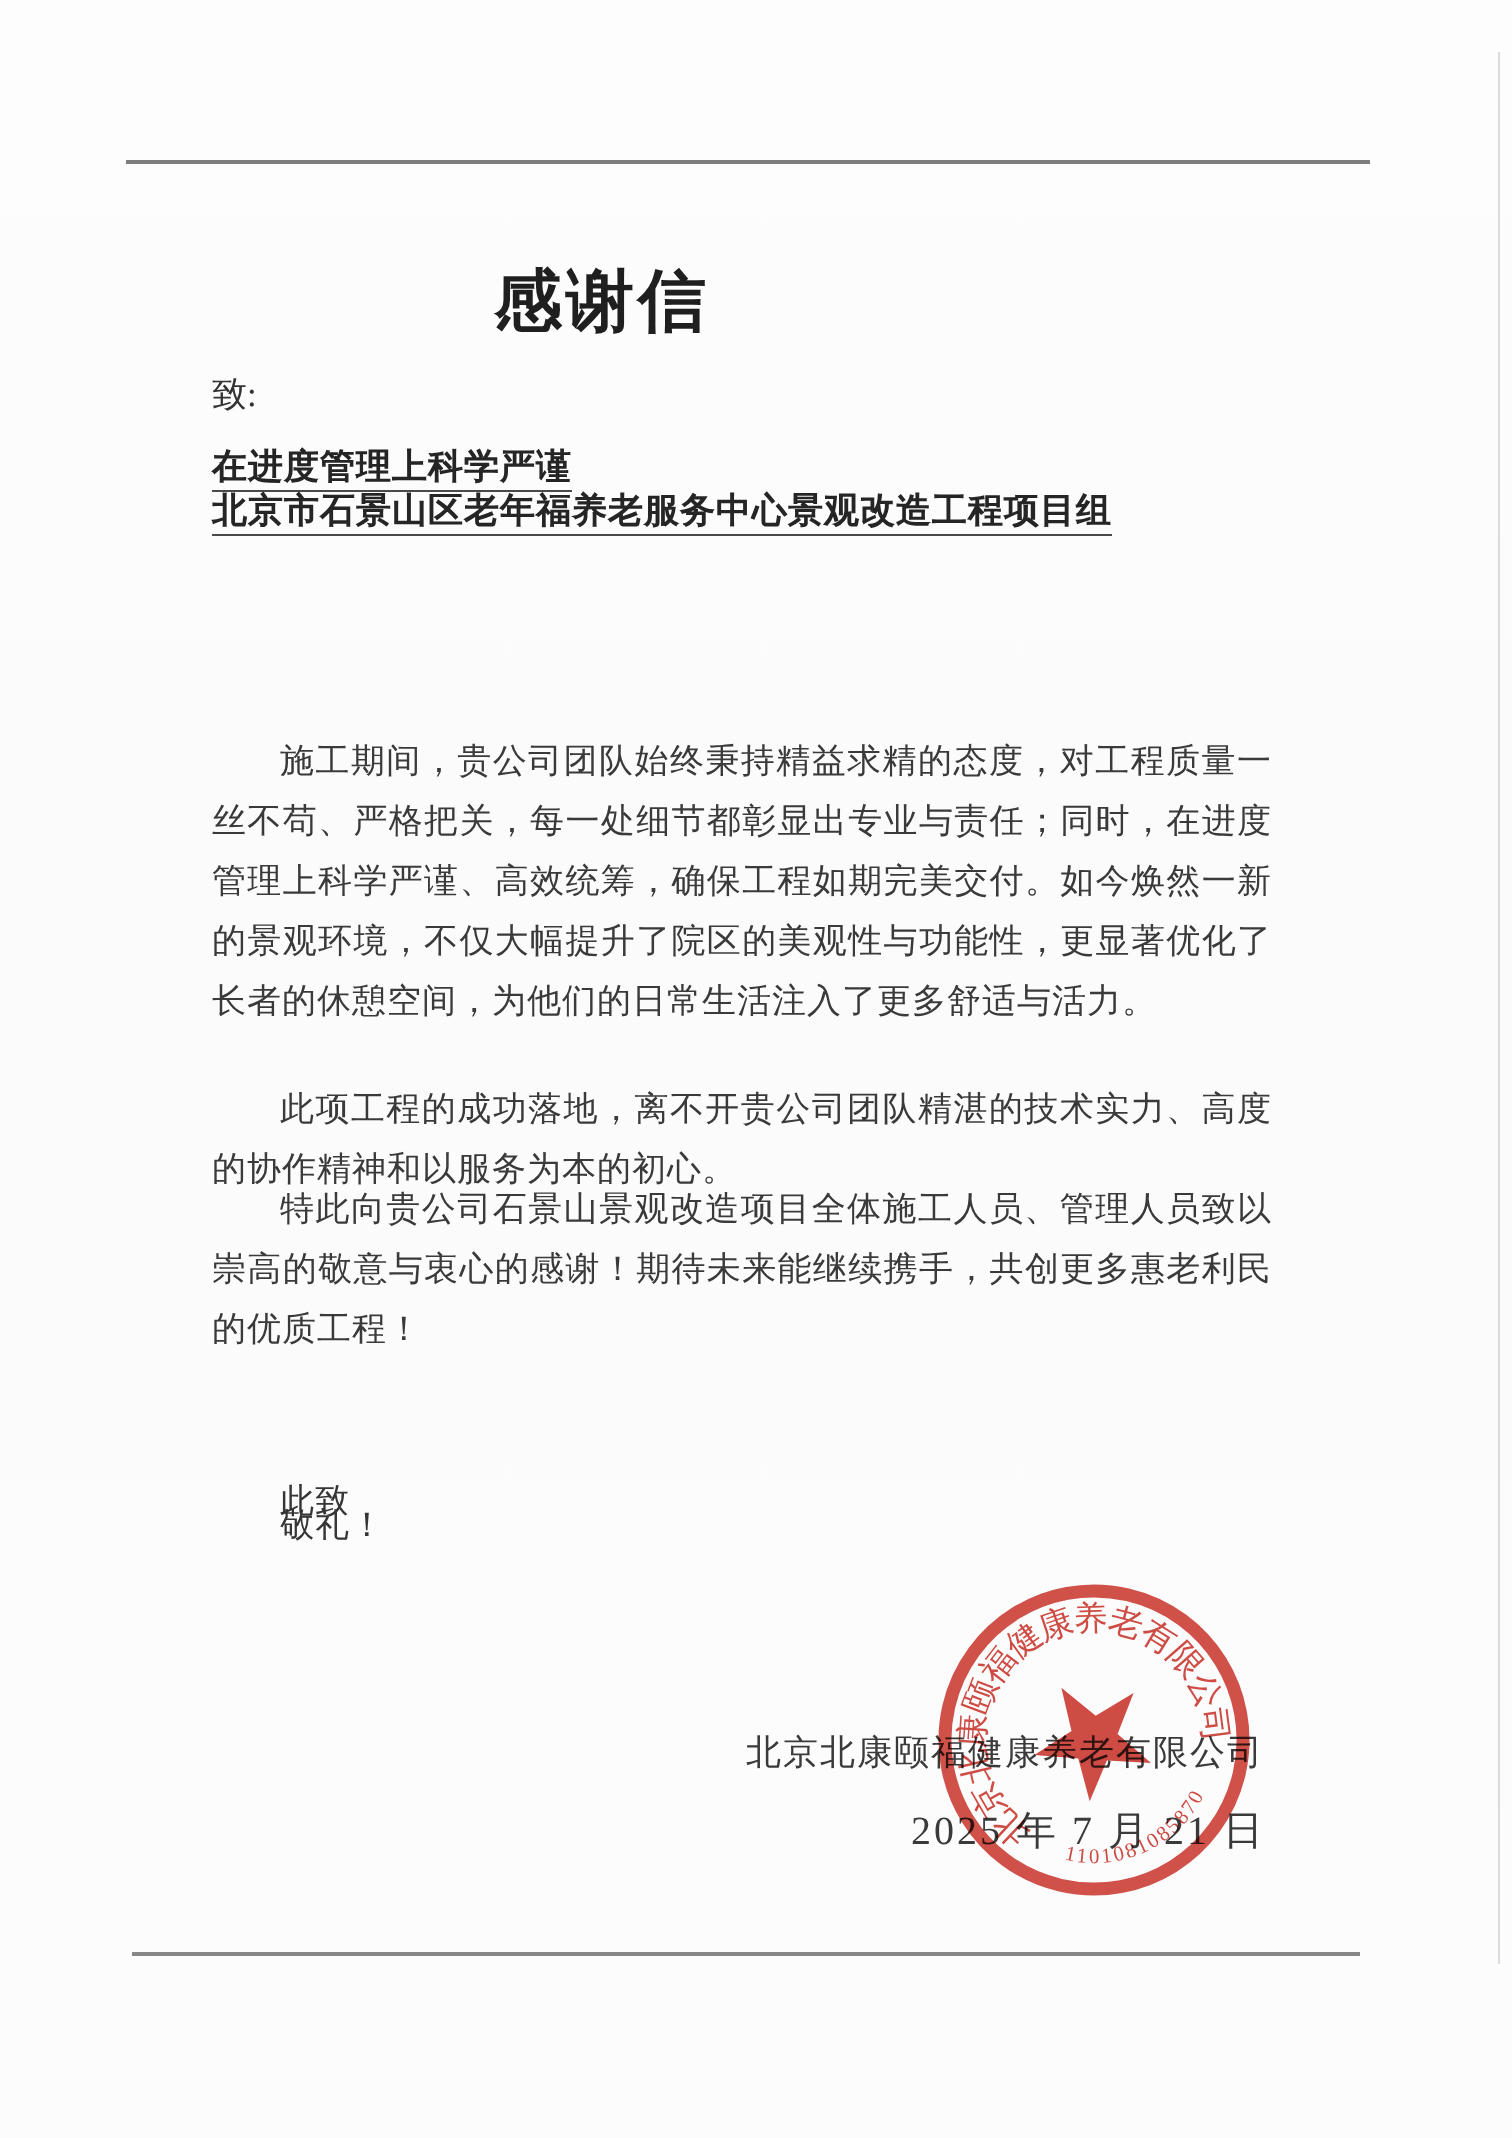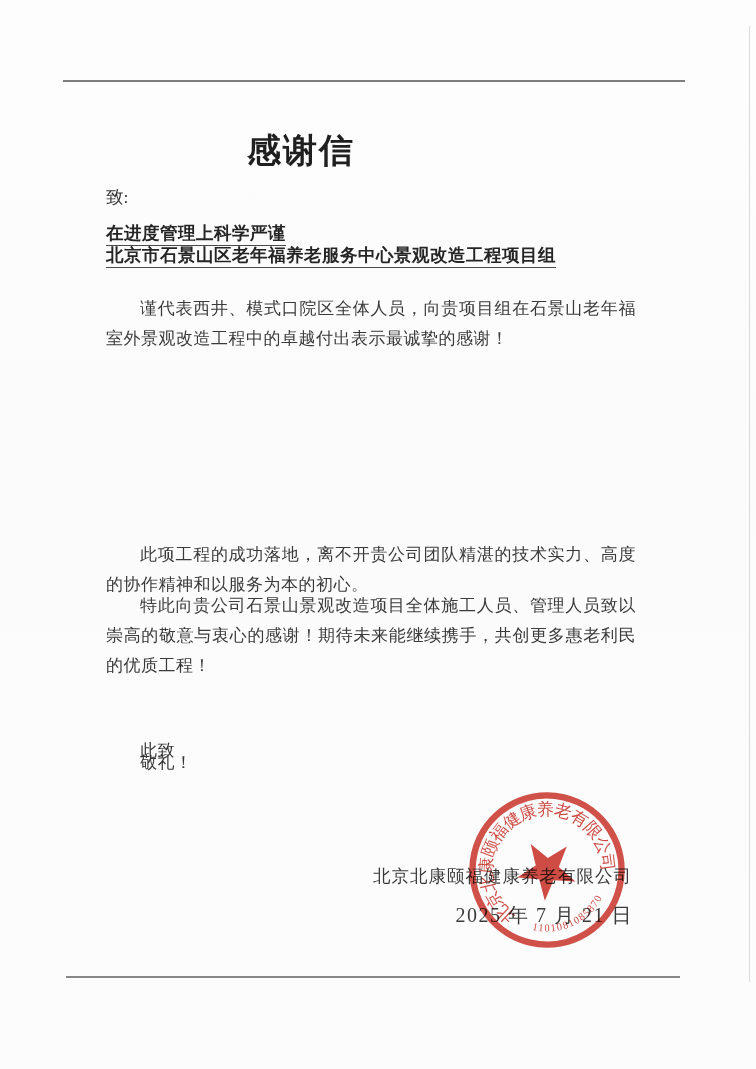--- a/index.html
+++ b/index.html
@@ -95,7 +95,6 @@
     <span class="u">北京市石景山区老年福养老服务中心景观改造工程项目组</span>
   </div>
 
-  <div class="content para para-1">谨代表西井、模式口院区全体人员，向贵项目组在石景山老年福室外景观改造工程中的卓越付出表示最诚挚的感谢！</div>
   <div class="content para para-3">此项工程的成功落地，离不开贵公司团队精湛的技术实力、高度的协作精神和以服务为本的初心。</div>
   <div class="content para para-4">特此向贵公司石景山景观改造项目全体施工人员、管理人员致以崇高的敬意与衷心的感谢！期待未来能继续携手，共创更多惠老利民的优质工程！</div>
 

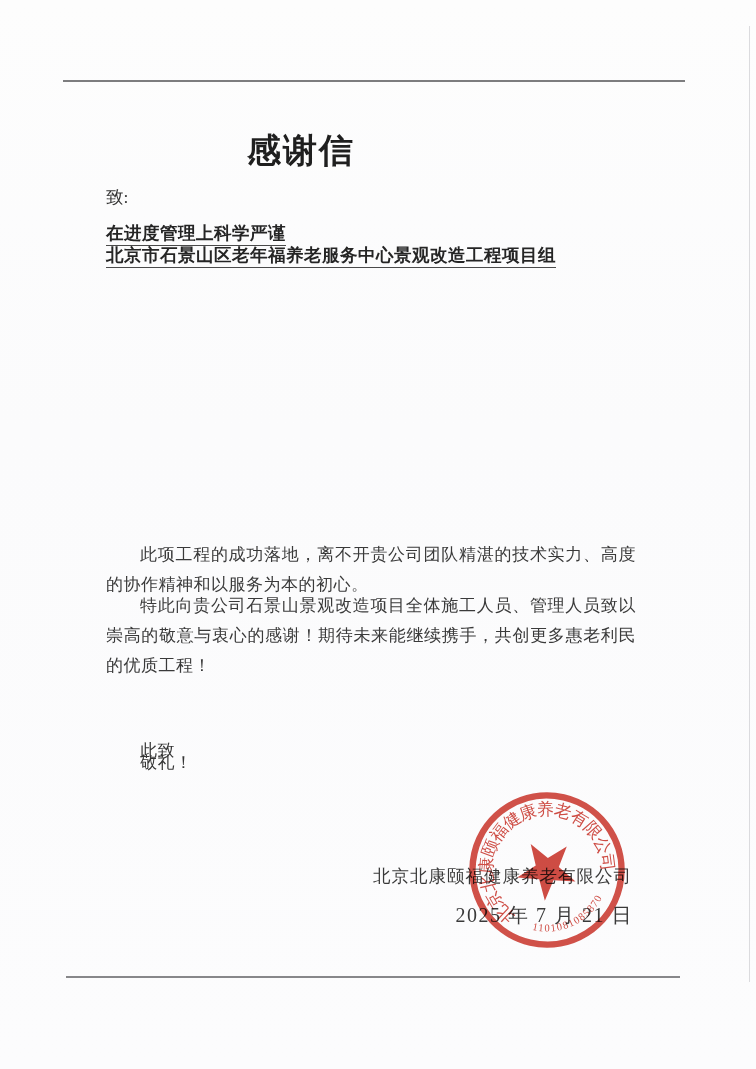--- a/index.html
+++ b/index.html
@@ -95,6 +95,7 @@
     <span class="u">北京市石景山区老年福养老服务中心景观改造工程项目组</span>
   </div>
 
+  <div class="content para para-2">施工期间，贵公司团队始终秉持精益求精的态度，对工程质量一丝不苟、严格把关，每一处细节都彰显出专业与责任；同时，在进度管理上科学严谨、高效统筹，确保工程如期完美交付。如今焕然一新的景观环境，不仅大幅提升了院区的美观性与功能性，更显著优化了长者的休憩空间，为他们的日常生活注入了更多舒适与活力。</div>
   <div class="content para para-3">此项工程的成功落地，离不开贵公司团队精湛的技术实力、高度的协作精神和以服务为本的初心。</div>
   <div class="content para para-4">特此向贵公司石景山景观改造项目全体施工人员、管理人员致以崇高的敬意与衷心的感谢！期待未来能继续携手，共创更多惠老利民的优质工程！</div>
 

